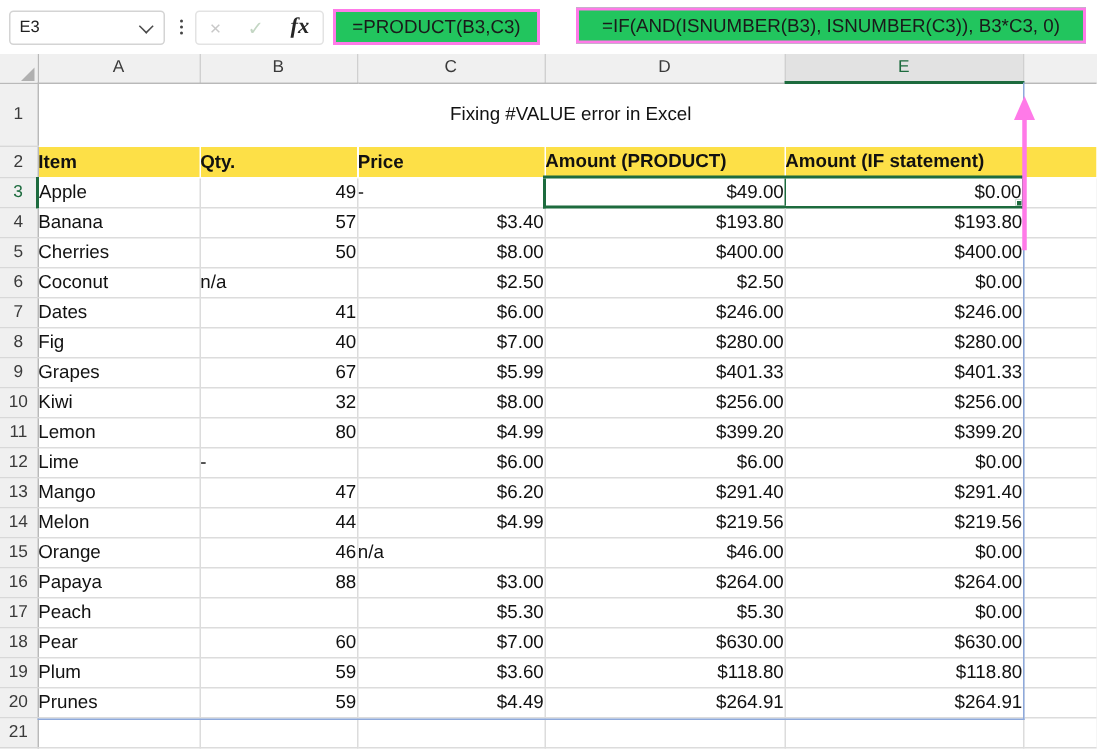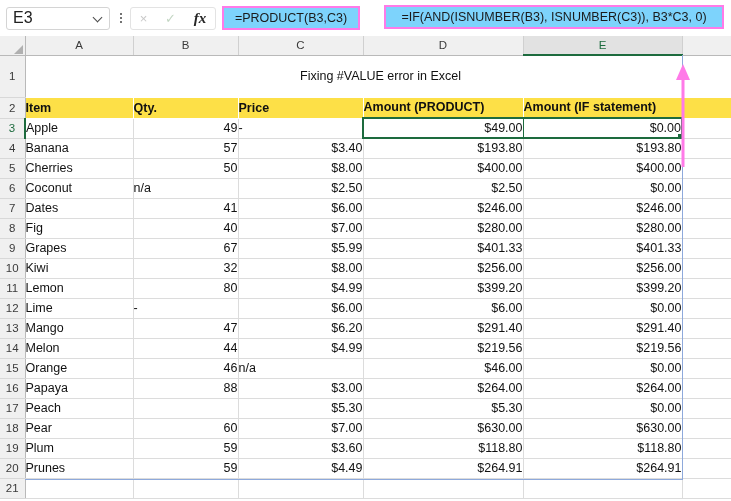--- a/index.html
+++ b/index.html
@@ -37,7 +37,7 @@
     align-items: center;
     padding: 0 6px;
     box-sizing: border-box;
-    font-size: 16px;
+    font-size: 11px;
     color: #212121;
   }
   .name-box .nb-text { flex: 1; }

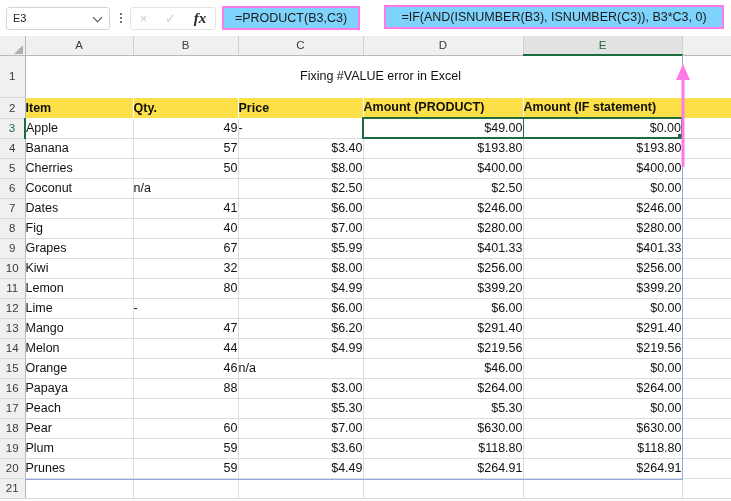--- a/index.html
+++ b/index.html
@@ -104,7 +104,7 @@
     display: flex;
     align-items: center;
     justify-content: center;
-    background: #7dd3fc;
+    background: #22c55e;
     font-size: 12.5px;
     color: #1a1a1a;
     white-space: nowrap;

